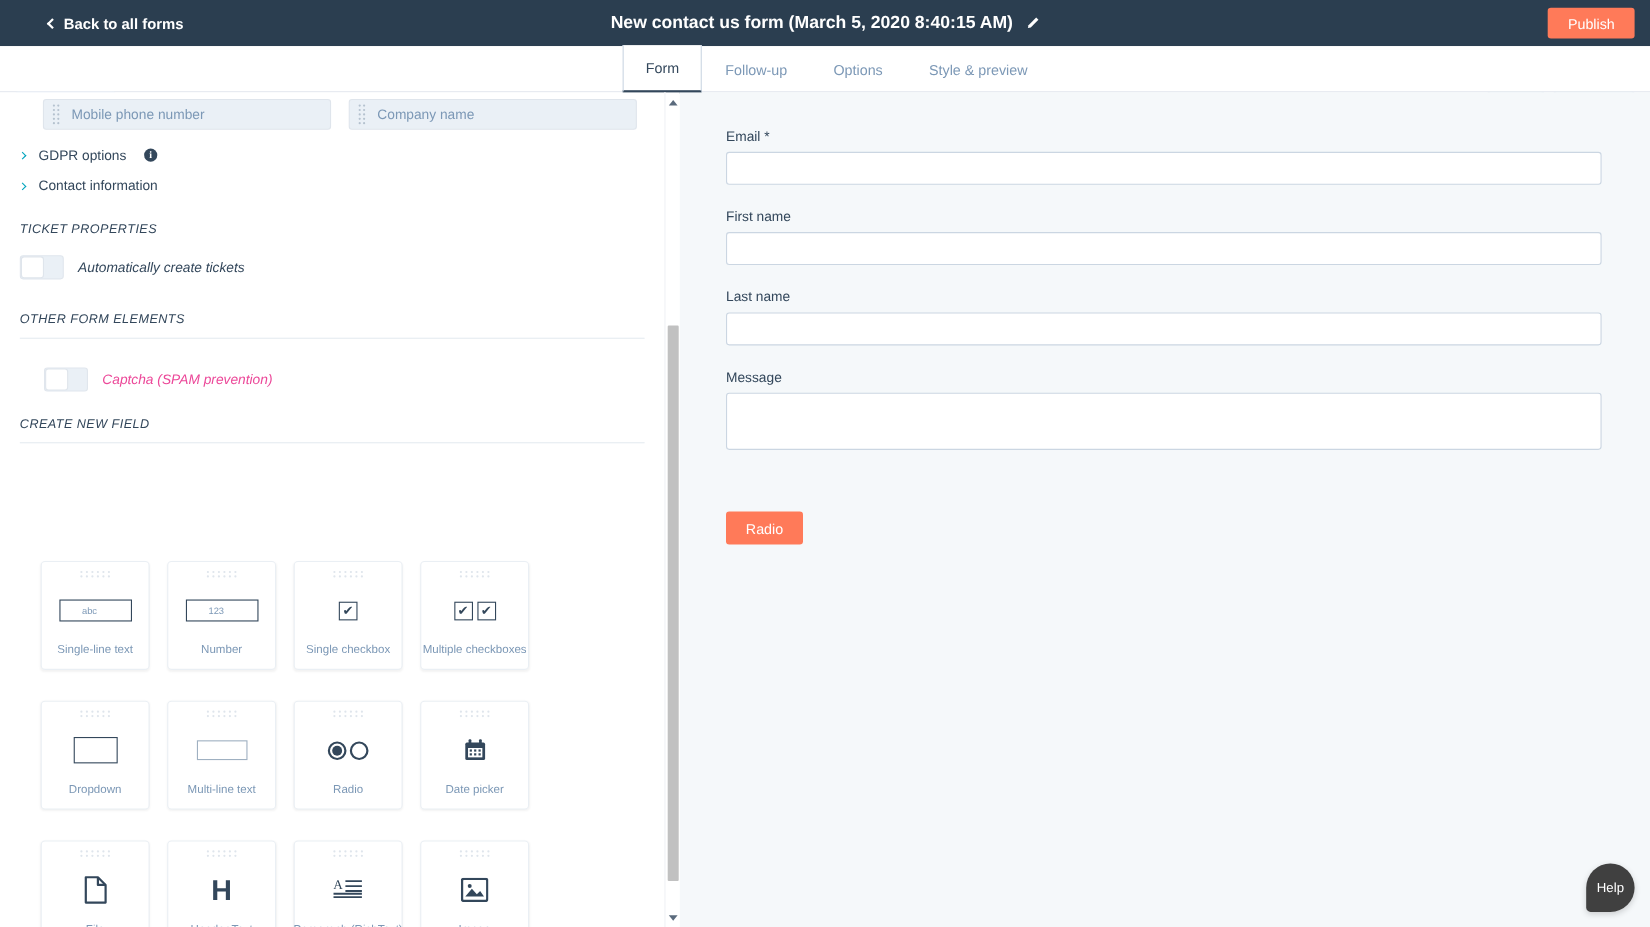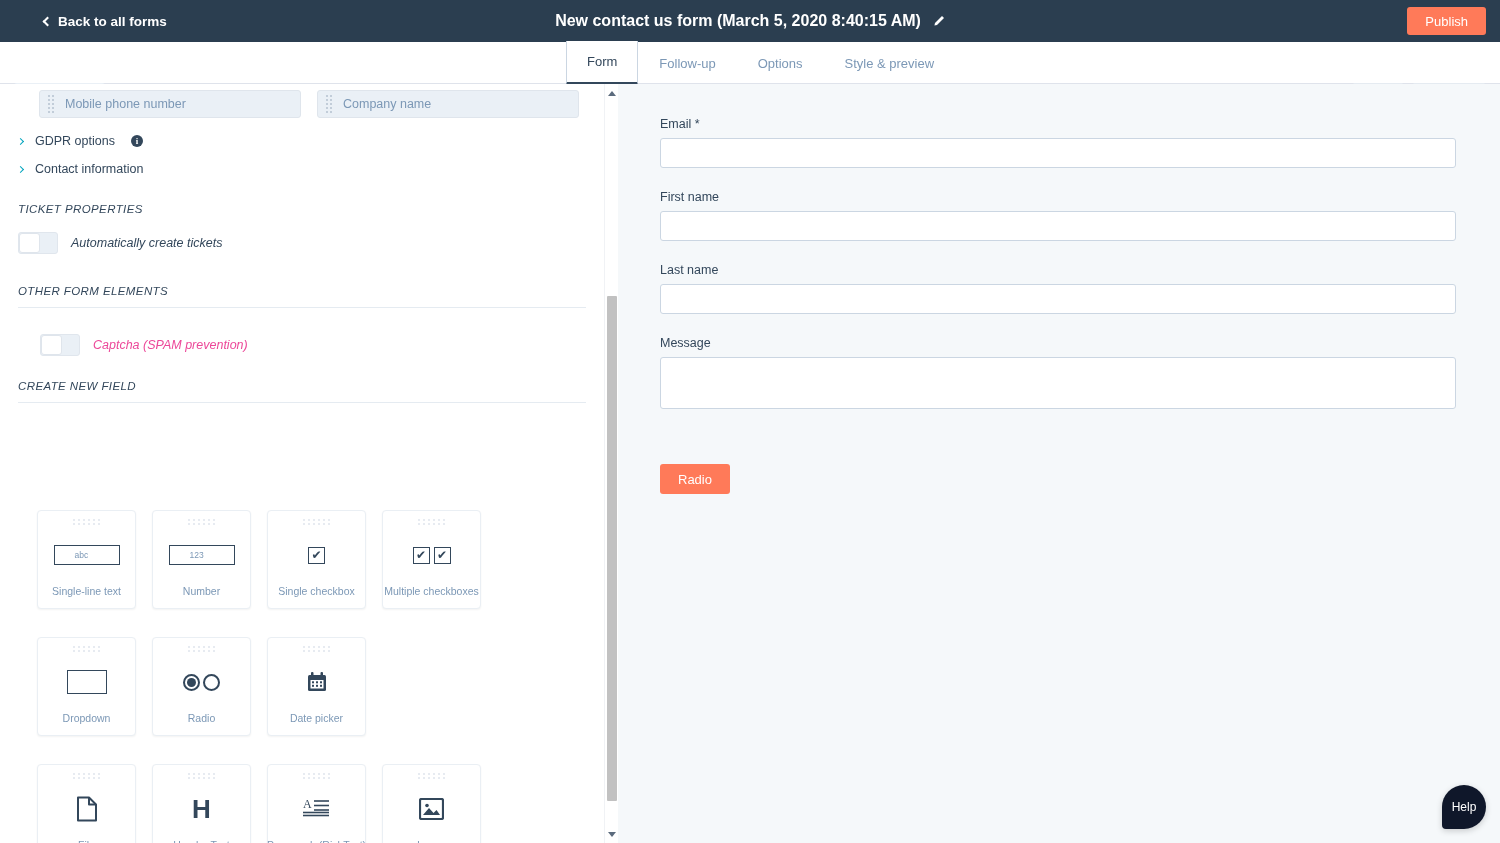--- a/index.html
+++ b/index.html
@@ -542,6 +542,26 @@
           <span class="card-label">Dropdown</span>
         </div>
 
+        <div class="fcard">
+          <span class="card-dots">
+              <i></i>
+              <i></i>
+              <i></i>
+              <i></i>
+              <i></i>
+              <i></i>
+              <i></i>
+              <i></i>
+              <i></i>
+              <i></i>
+              <i></i>
+              <i></i>
+            </span>
+          <span class="card-icon">
+            <span class="icon-multiline"></span>
+          </span>
+          <span class="card-label">Multi-line text</span>
+        </div>
 
         <div class="fcard">
           <span class="card-dots">

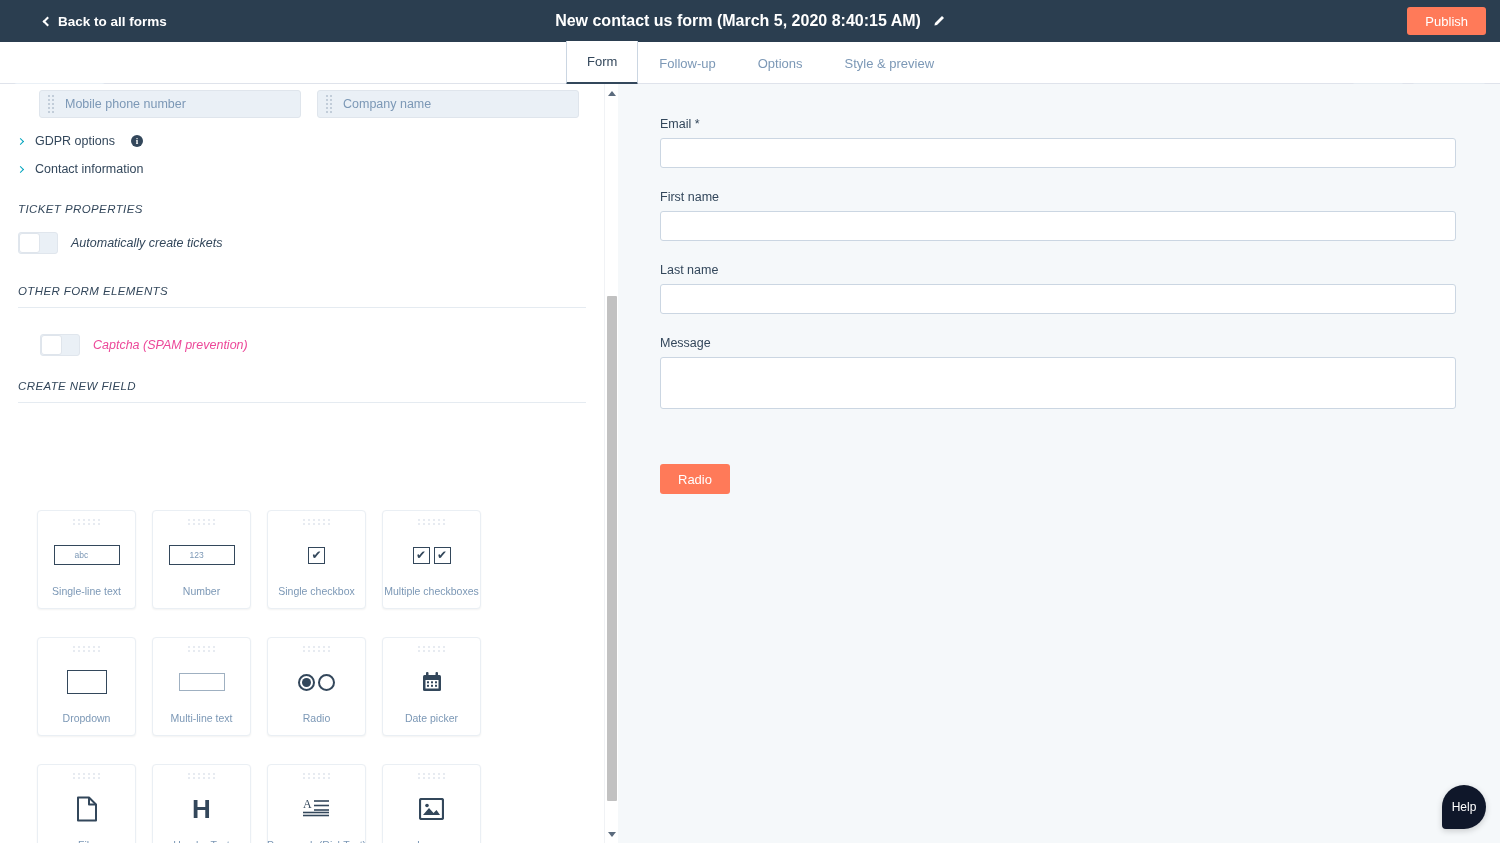--- a/index.html
+++ b/index.html
@@ -308,7 +308,7 @@
   .help-btn {
     position: absolute; right: 14px; bottom: 14px;
     width: 44px; height: 44px;
-    background: #0f172a; color: #ffffff;
+    background: #404040; color: #ffffff;
     border: none;
     border-radius: 22px 22px 22px 4px;
     font-size: 12px; font-family: inherit;

